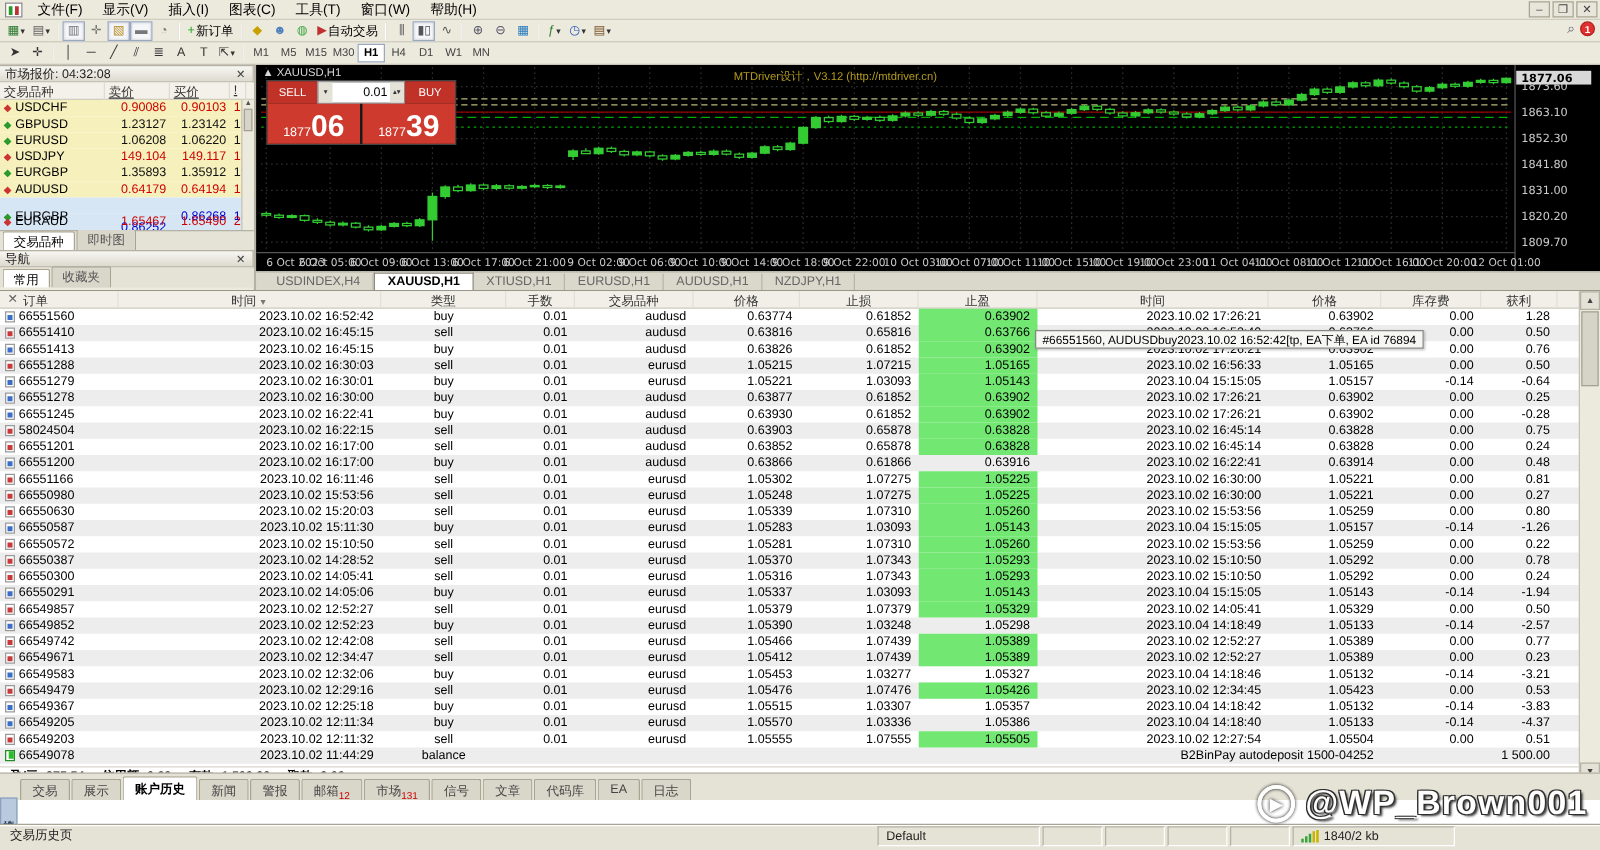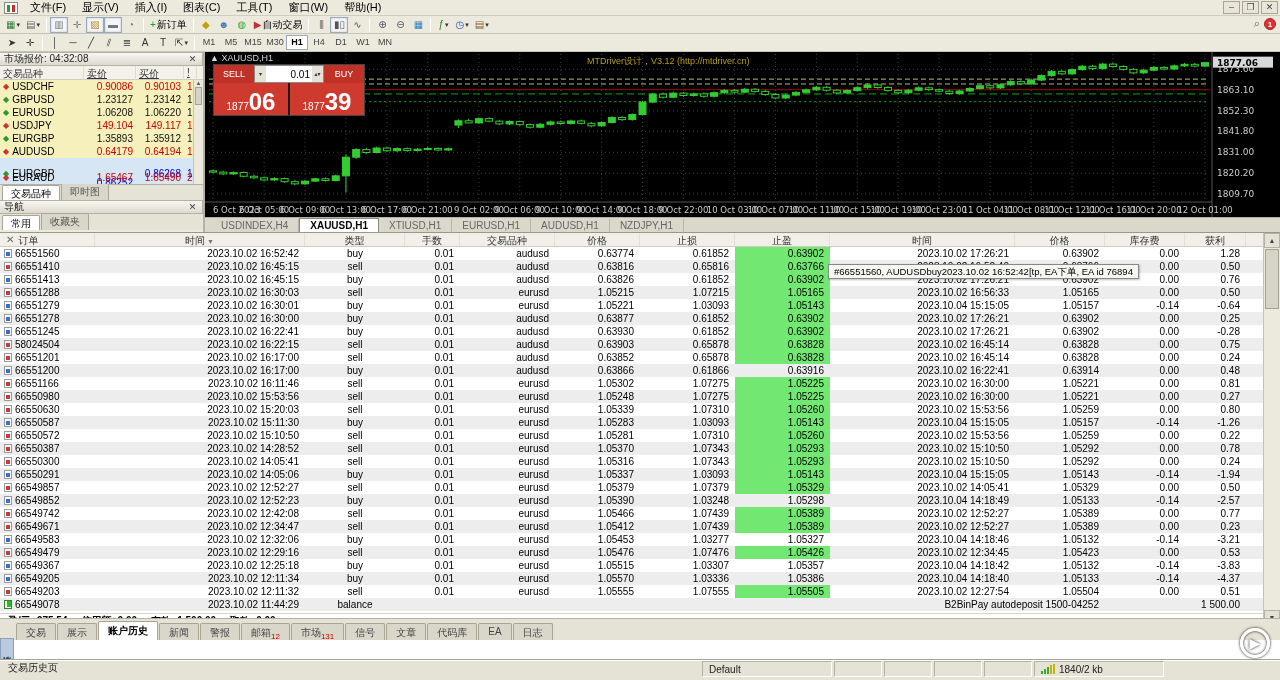--- a/index.html
+++ b/index.html
@@ -1215,6 +1215,7 @@
 
 <div class="wmark">
   <span class="circ">▶</span>
+  <span class="txt">@WP_Brown001</span>
 </div>
 
 </body></html>

